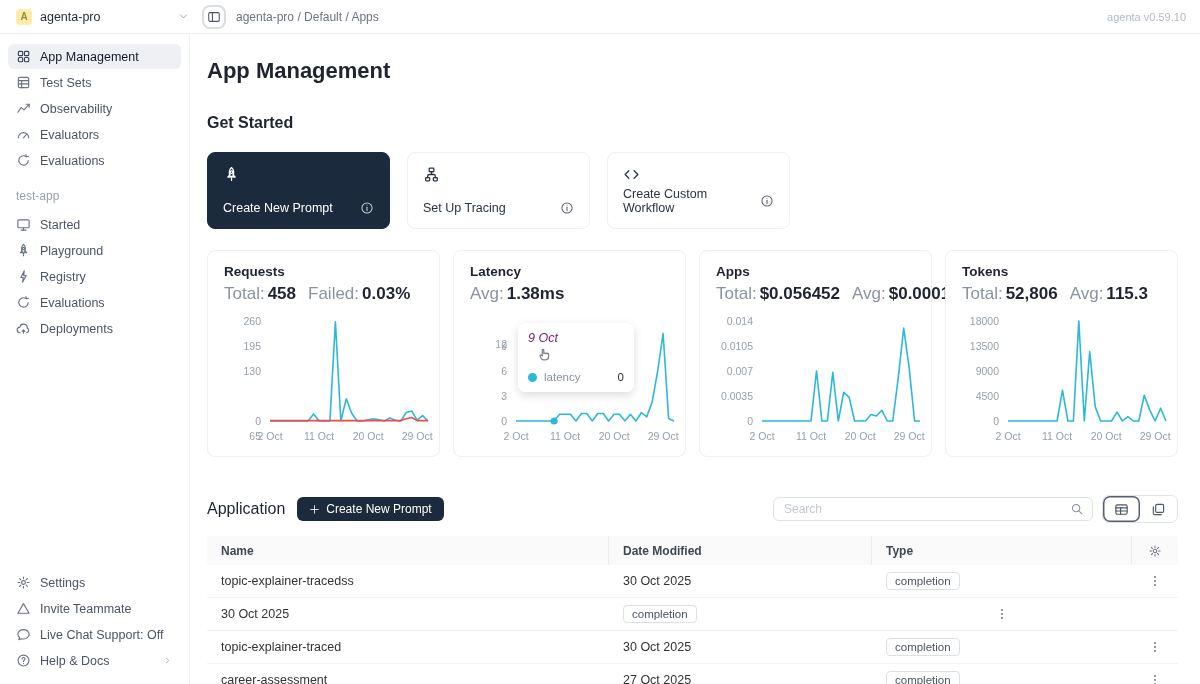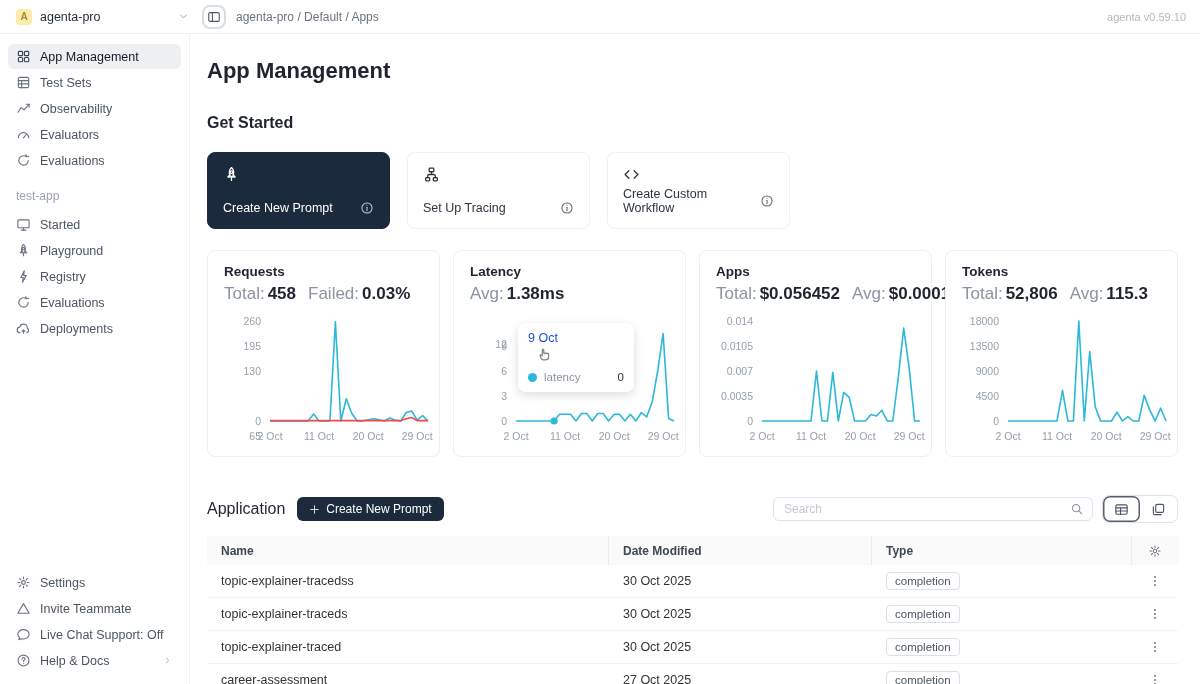--- a/index.html
+++ b/index.html
@@ -60,7 +60,7 @@
   .xlabel { position:absolute; top:112px; transform:translateX(-50%); font-size:10.5px; color:#96a0aa; white-space:nowrap; }
 
   .chart-tooltip { position:absolute; left:2px; top:5px; width:116px; background:rgba(255,255,255,.93); border-radius:8px; box-shadow:0 3px 10px rgba(0,0,0,.14); padding:8px 10px 9px; z-index:2; }
-  .tt-date { font-size:12.5px; color:#1d4ed8; font-weight:500; }
+  .tt-date { font-size:12.5px; color:#701a75; font-weight:500;font-style:italic; }
   .tt-cursor { width:16px; height:16px; color:#7a828c; margin:1px 0 9px 9px; }
   .tt-row { display:flex; align-items:center; gap:7px; font-size:11.5px; color:#8a93a0; }
   .tt-dot { width:9px; height:9px; border-radius:50%; }

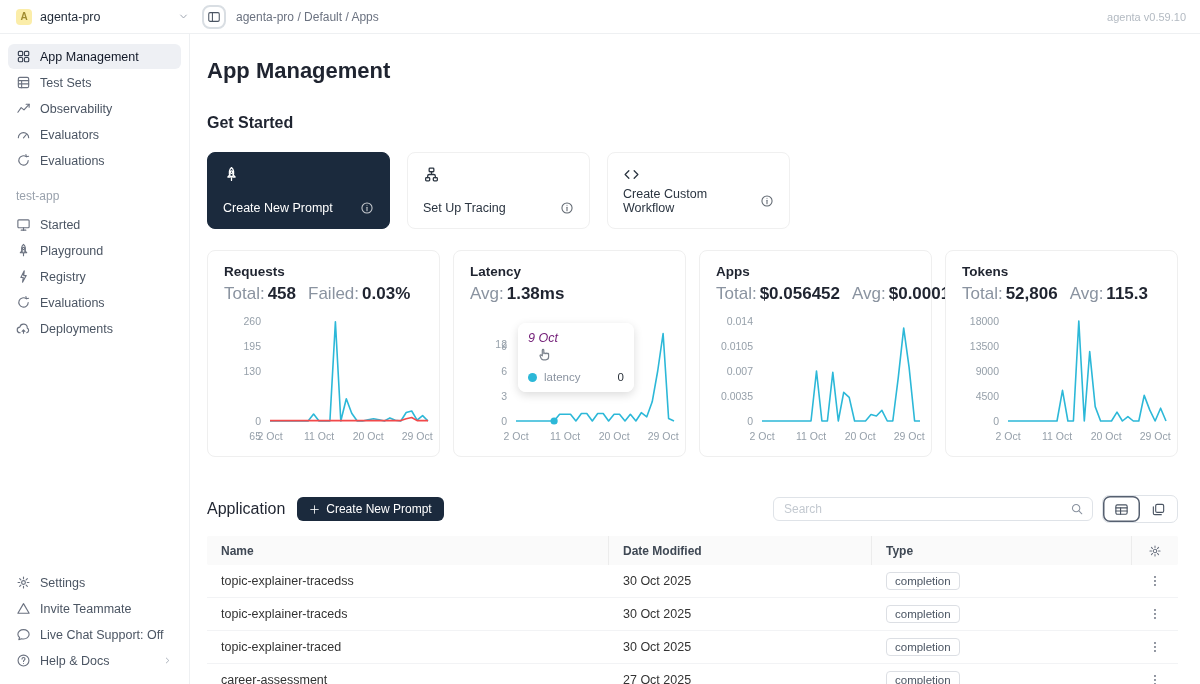--- a/index.html
+++ b/index.html
@@ -520,7 +520,6 @@
             </div>
           </div>
           <div class="trow">
-            <div class="td">topic-explainer-traceds</div>
             <div class="td">30 Oct 2025</div>
             <div class="td"><span class="tag">completion</span></div>
             <div class="td" style="padding: 0px;">

